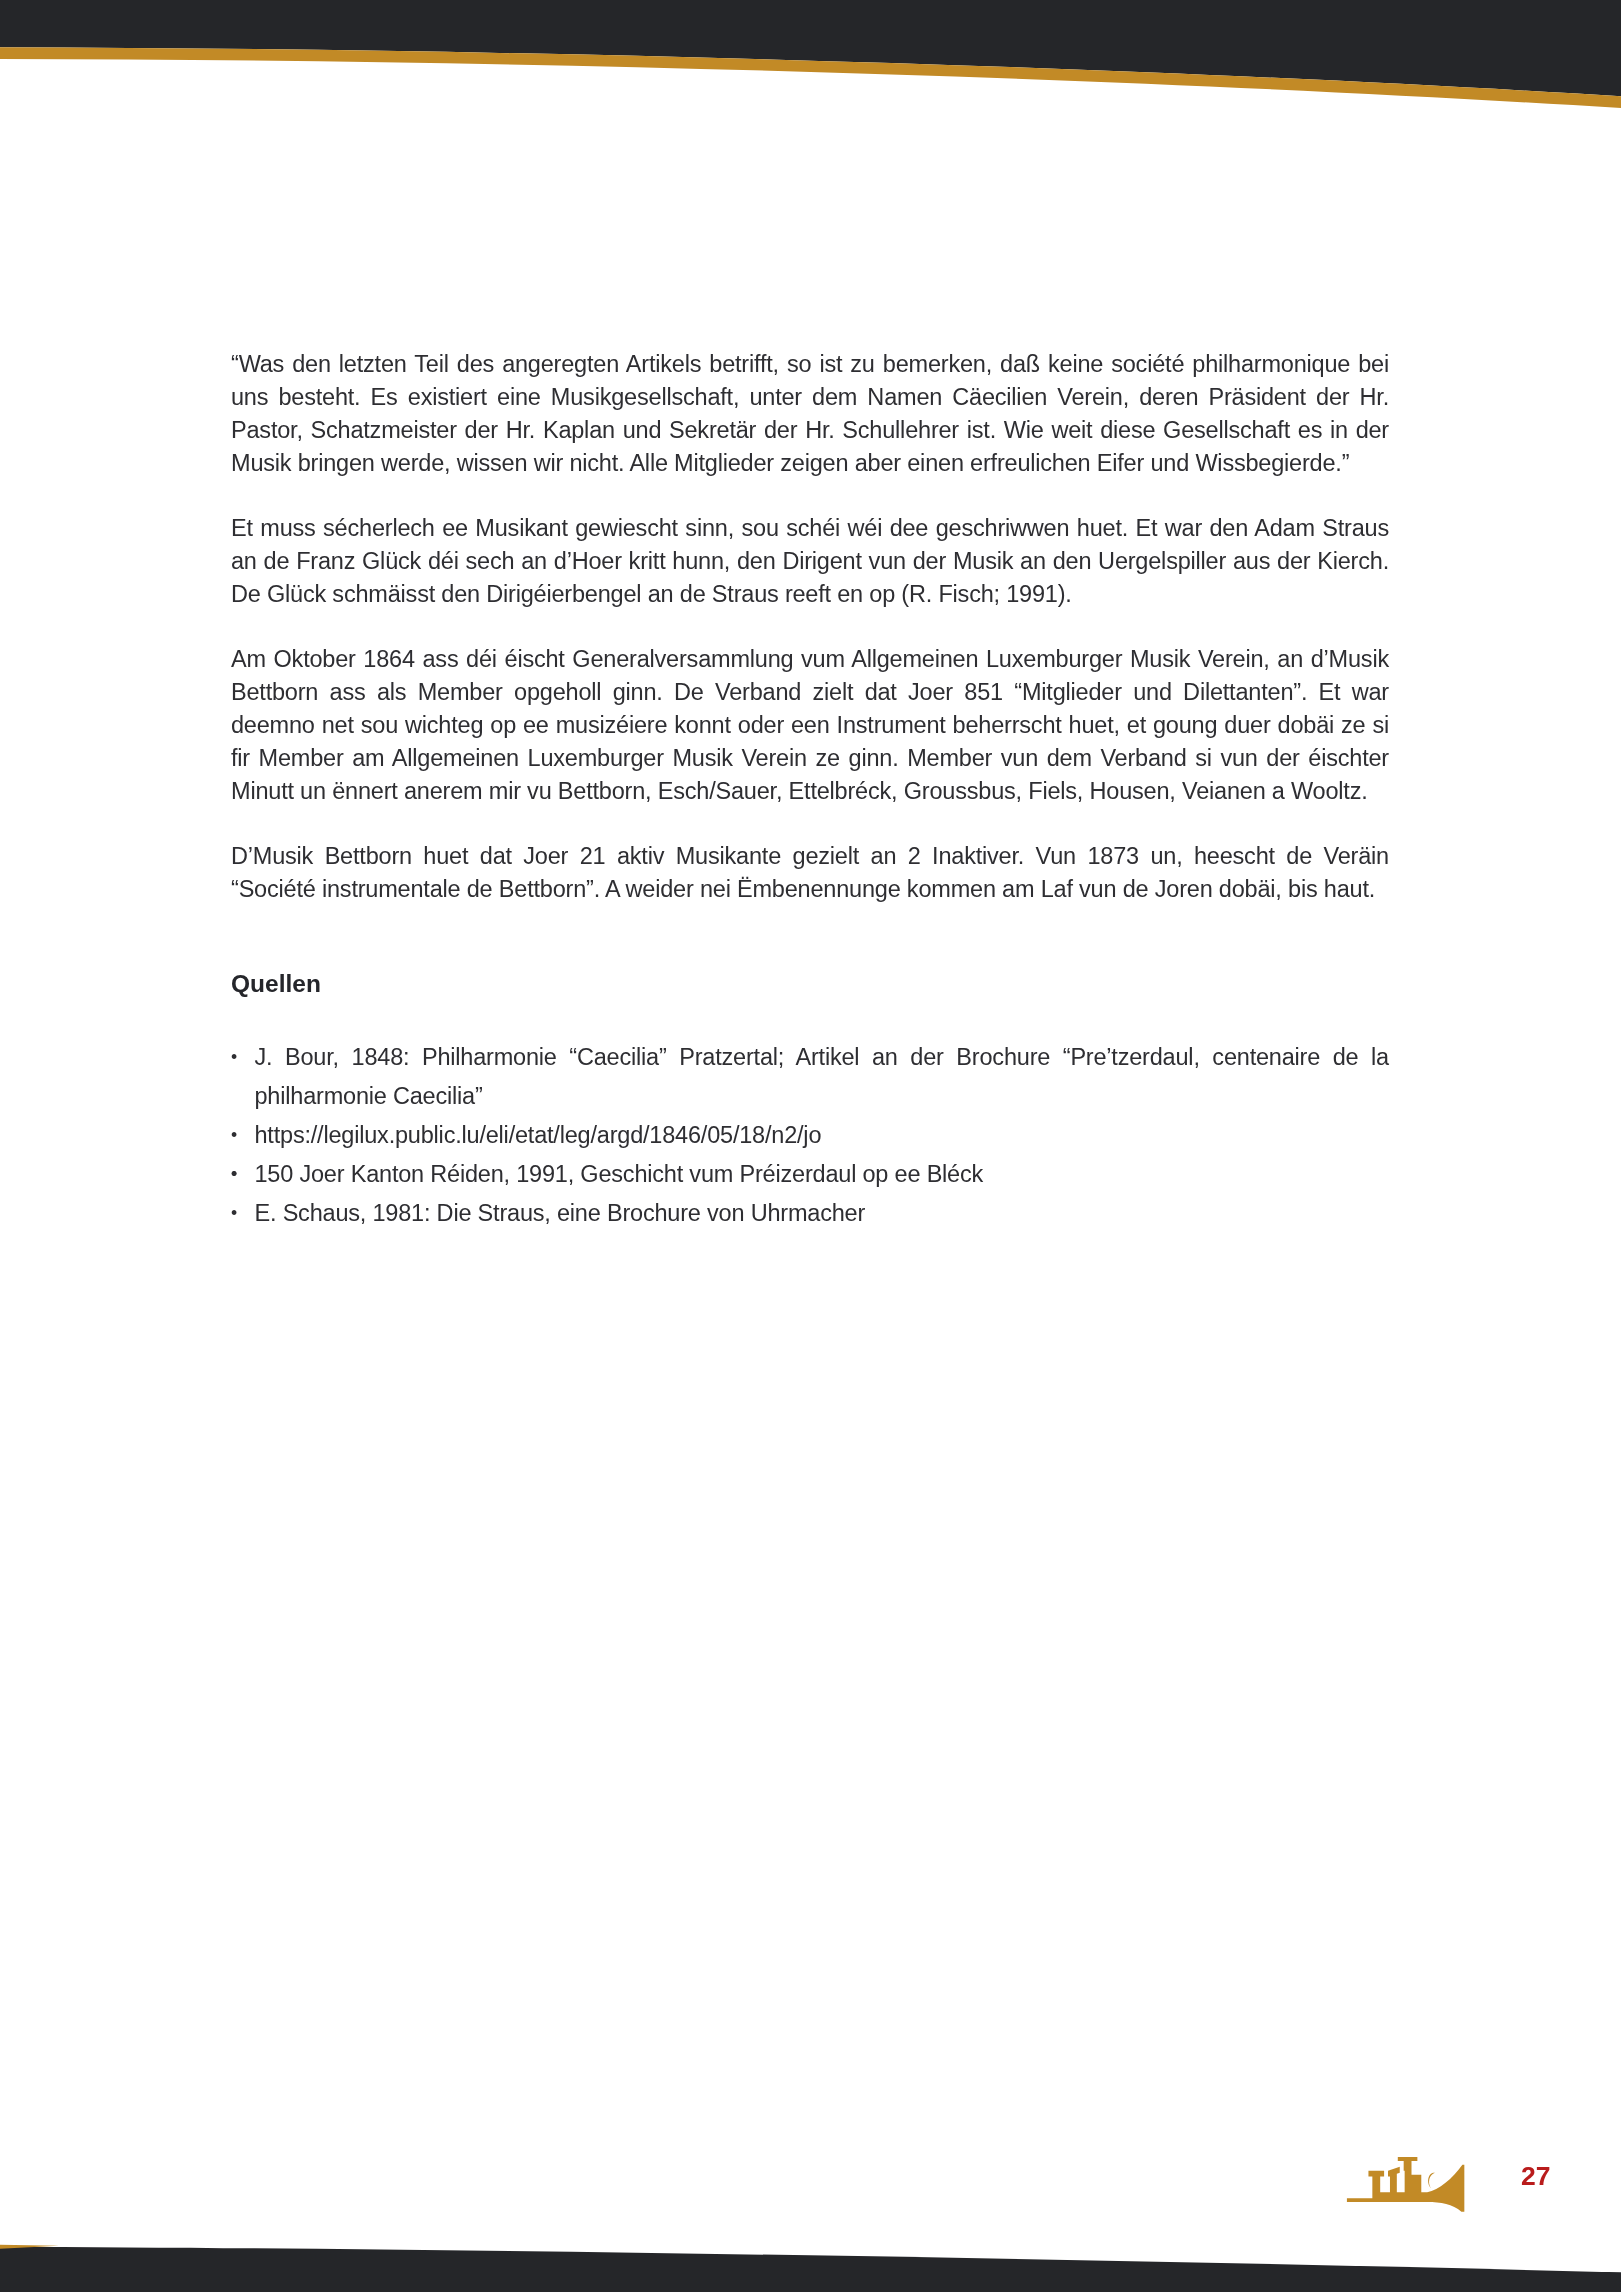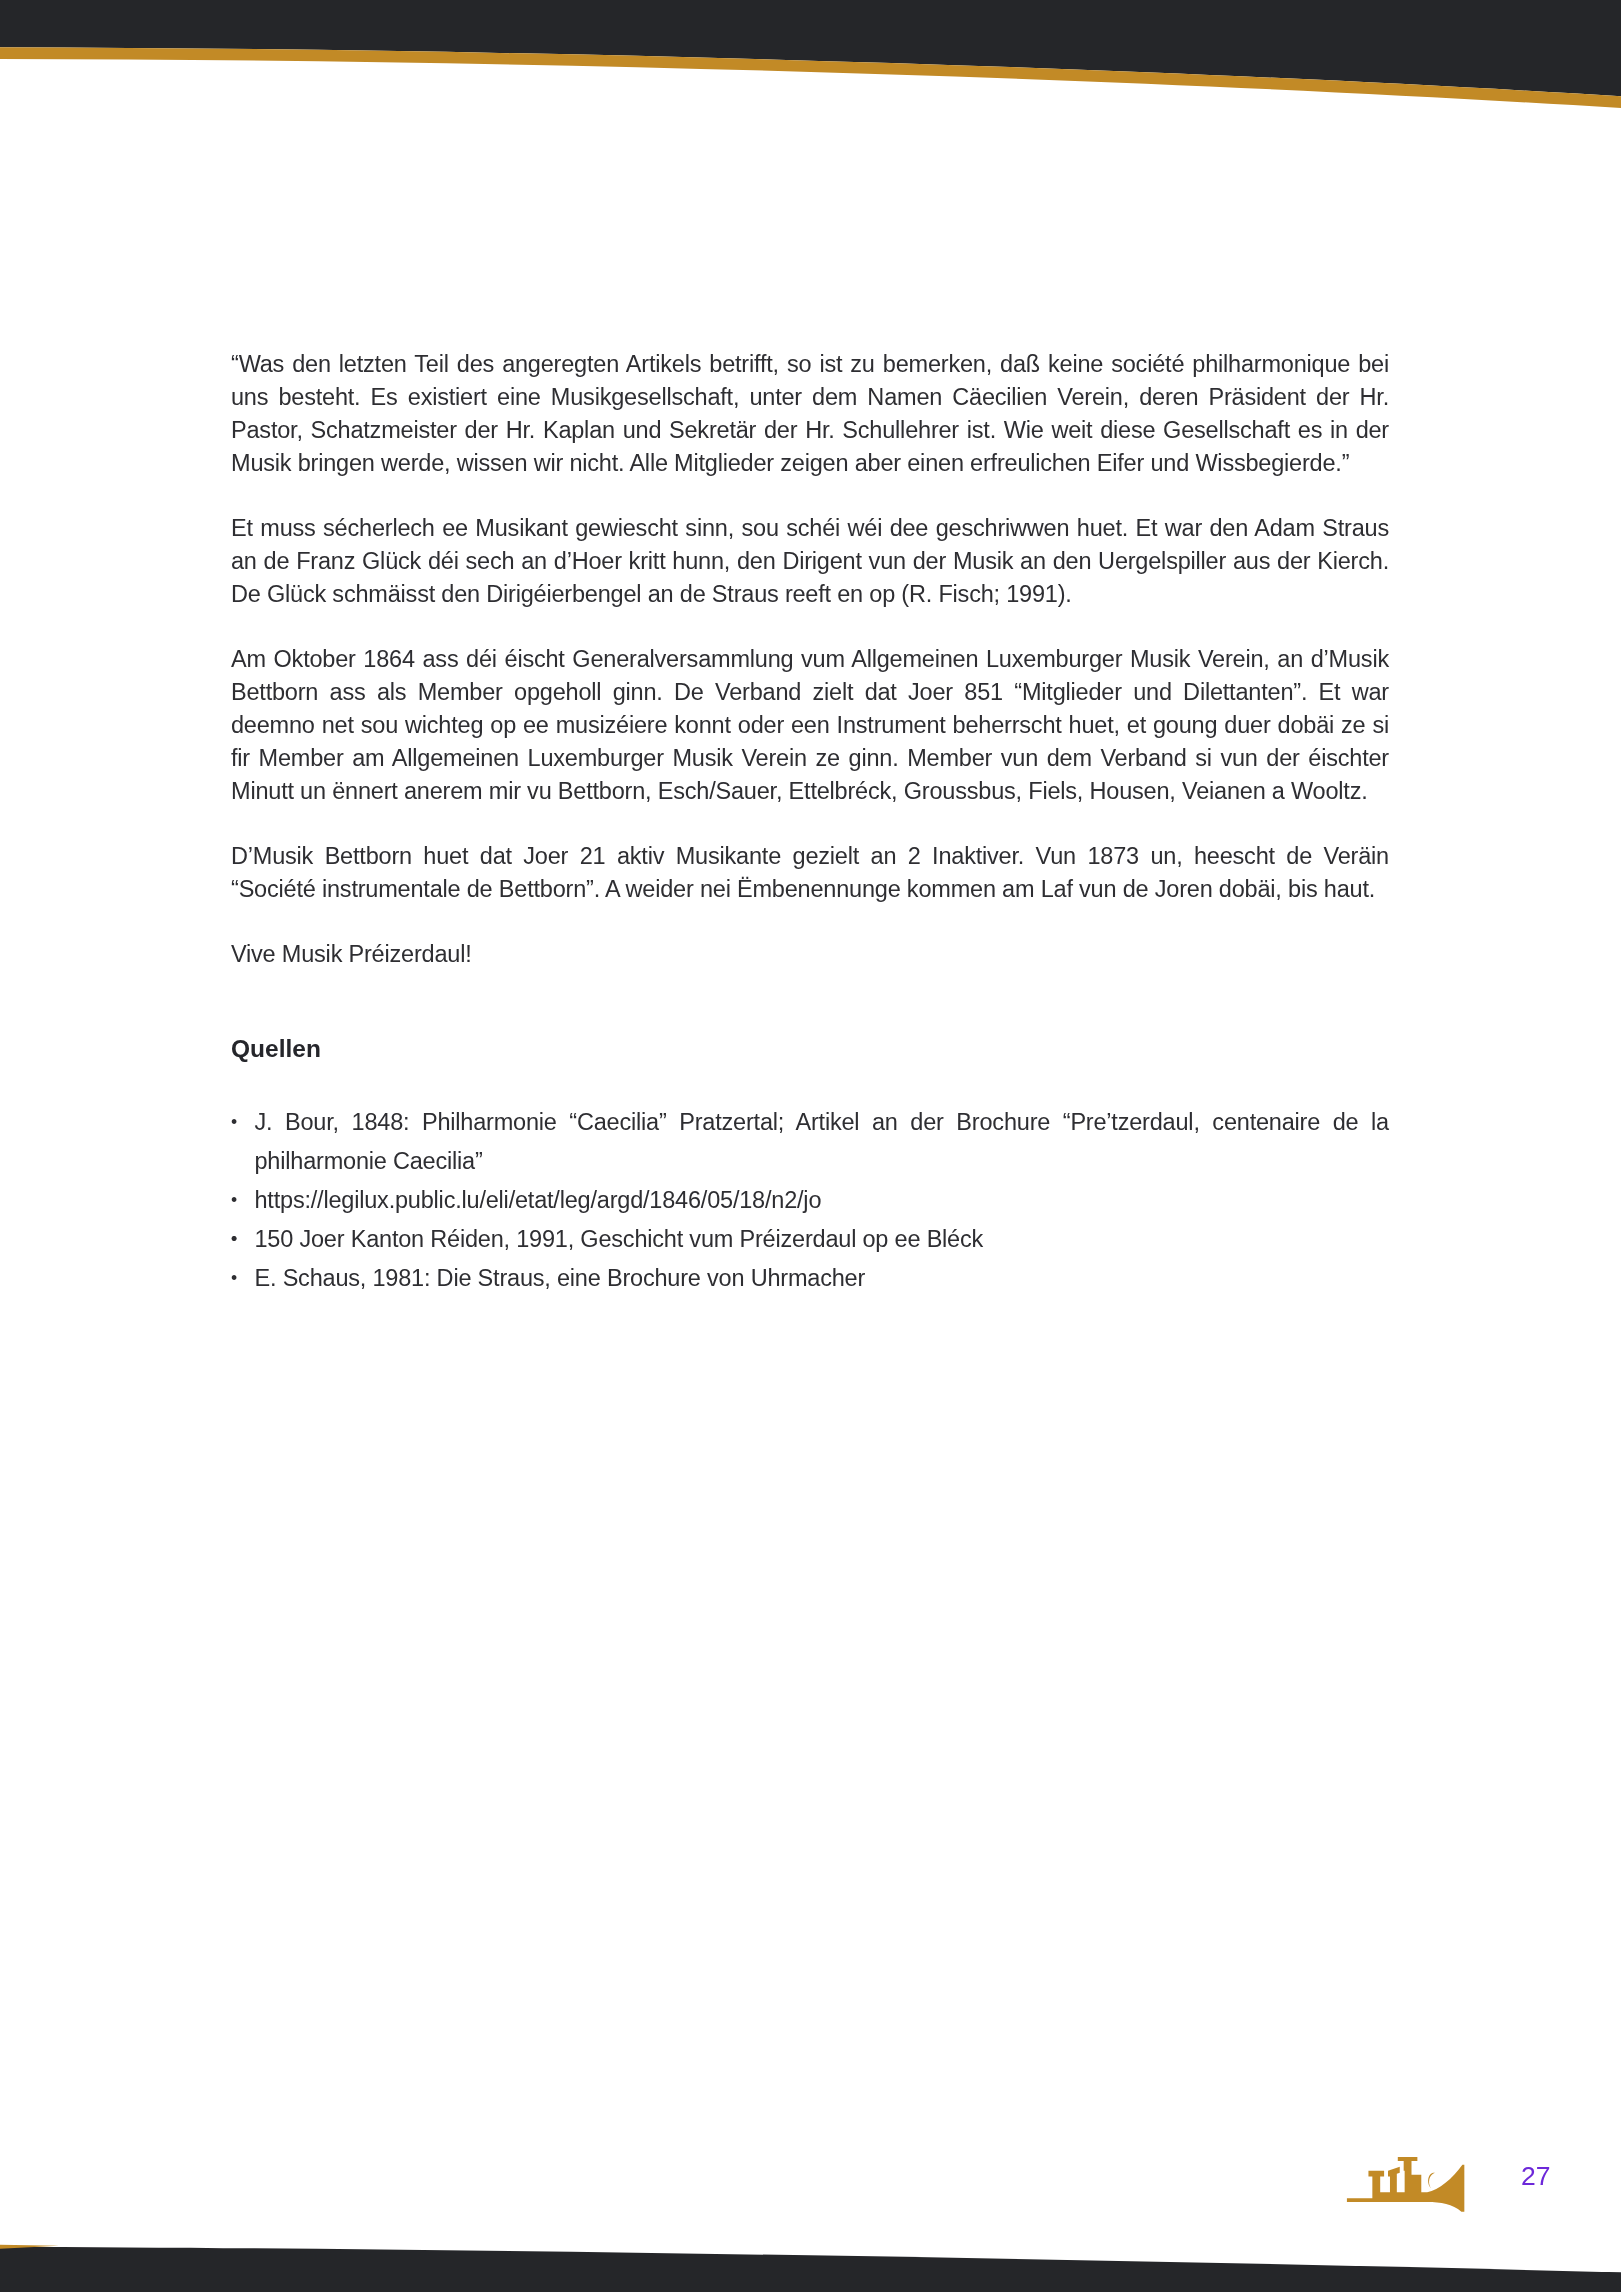--- a/index.html
+++ b/index.html
@@ -110,7 +110,6 @@
   <p class="para">Et muss sécherlech ee Musikant gewiescht sinn, sou schéi wéi dee geschriwwen huet. Et war den Adam Straus an de Franz Glück déi sech an d’Hoer kritt hunn, den Dirigent vun der Musik an den Uergelspiller aus der Kierch. De Glück schmäisst den Dirigéierbengel an de Straus reeft en op (R. Fisch; 1991).</p>
   <p class="para">Am Oktober 1864 ass déi éischt Generalversammlung vum Allgemeinen Luxemburger Musik Verein, an d’Musik Bettborn ass als Member opgeholl ginn. De Verband zielt dat Joer 851 “Mitglieder und Dilettanten”. Et war deemno net sou wichteg op ee musizéiere konnt oder een Instrument beherrscht huet, et goung duer dobäi ze si fir Member am Allgemeinen Luxemburger Musik Verein ze ginn. Member vun dem Verband si vun der éischter Minutt un ënnert anerem mir vu Bettborn, Esch/Sauer, Ettelbréck, Groussbus, Fiels, Housen, Veianen a Wooltz.</p>
   <p class="para">D’Musik Bettborn huet dat Joer 21 aktiv Musikante gezielt an 2 Inaktiver. Vun 1873 un, heescht de Veräin “Société instrumentale de Bettborn”. A weider nei Ëmbenennunge kommen am Laf vun de Joren dobäi, bis haut.</p>
-  <p class="para" style="margin-bottom:0">Vive Musik Préizerdaul!</p>
 
   <h3 class="heading quellen-heading">Quellen</h3>
 

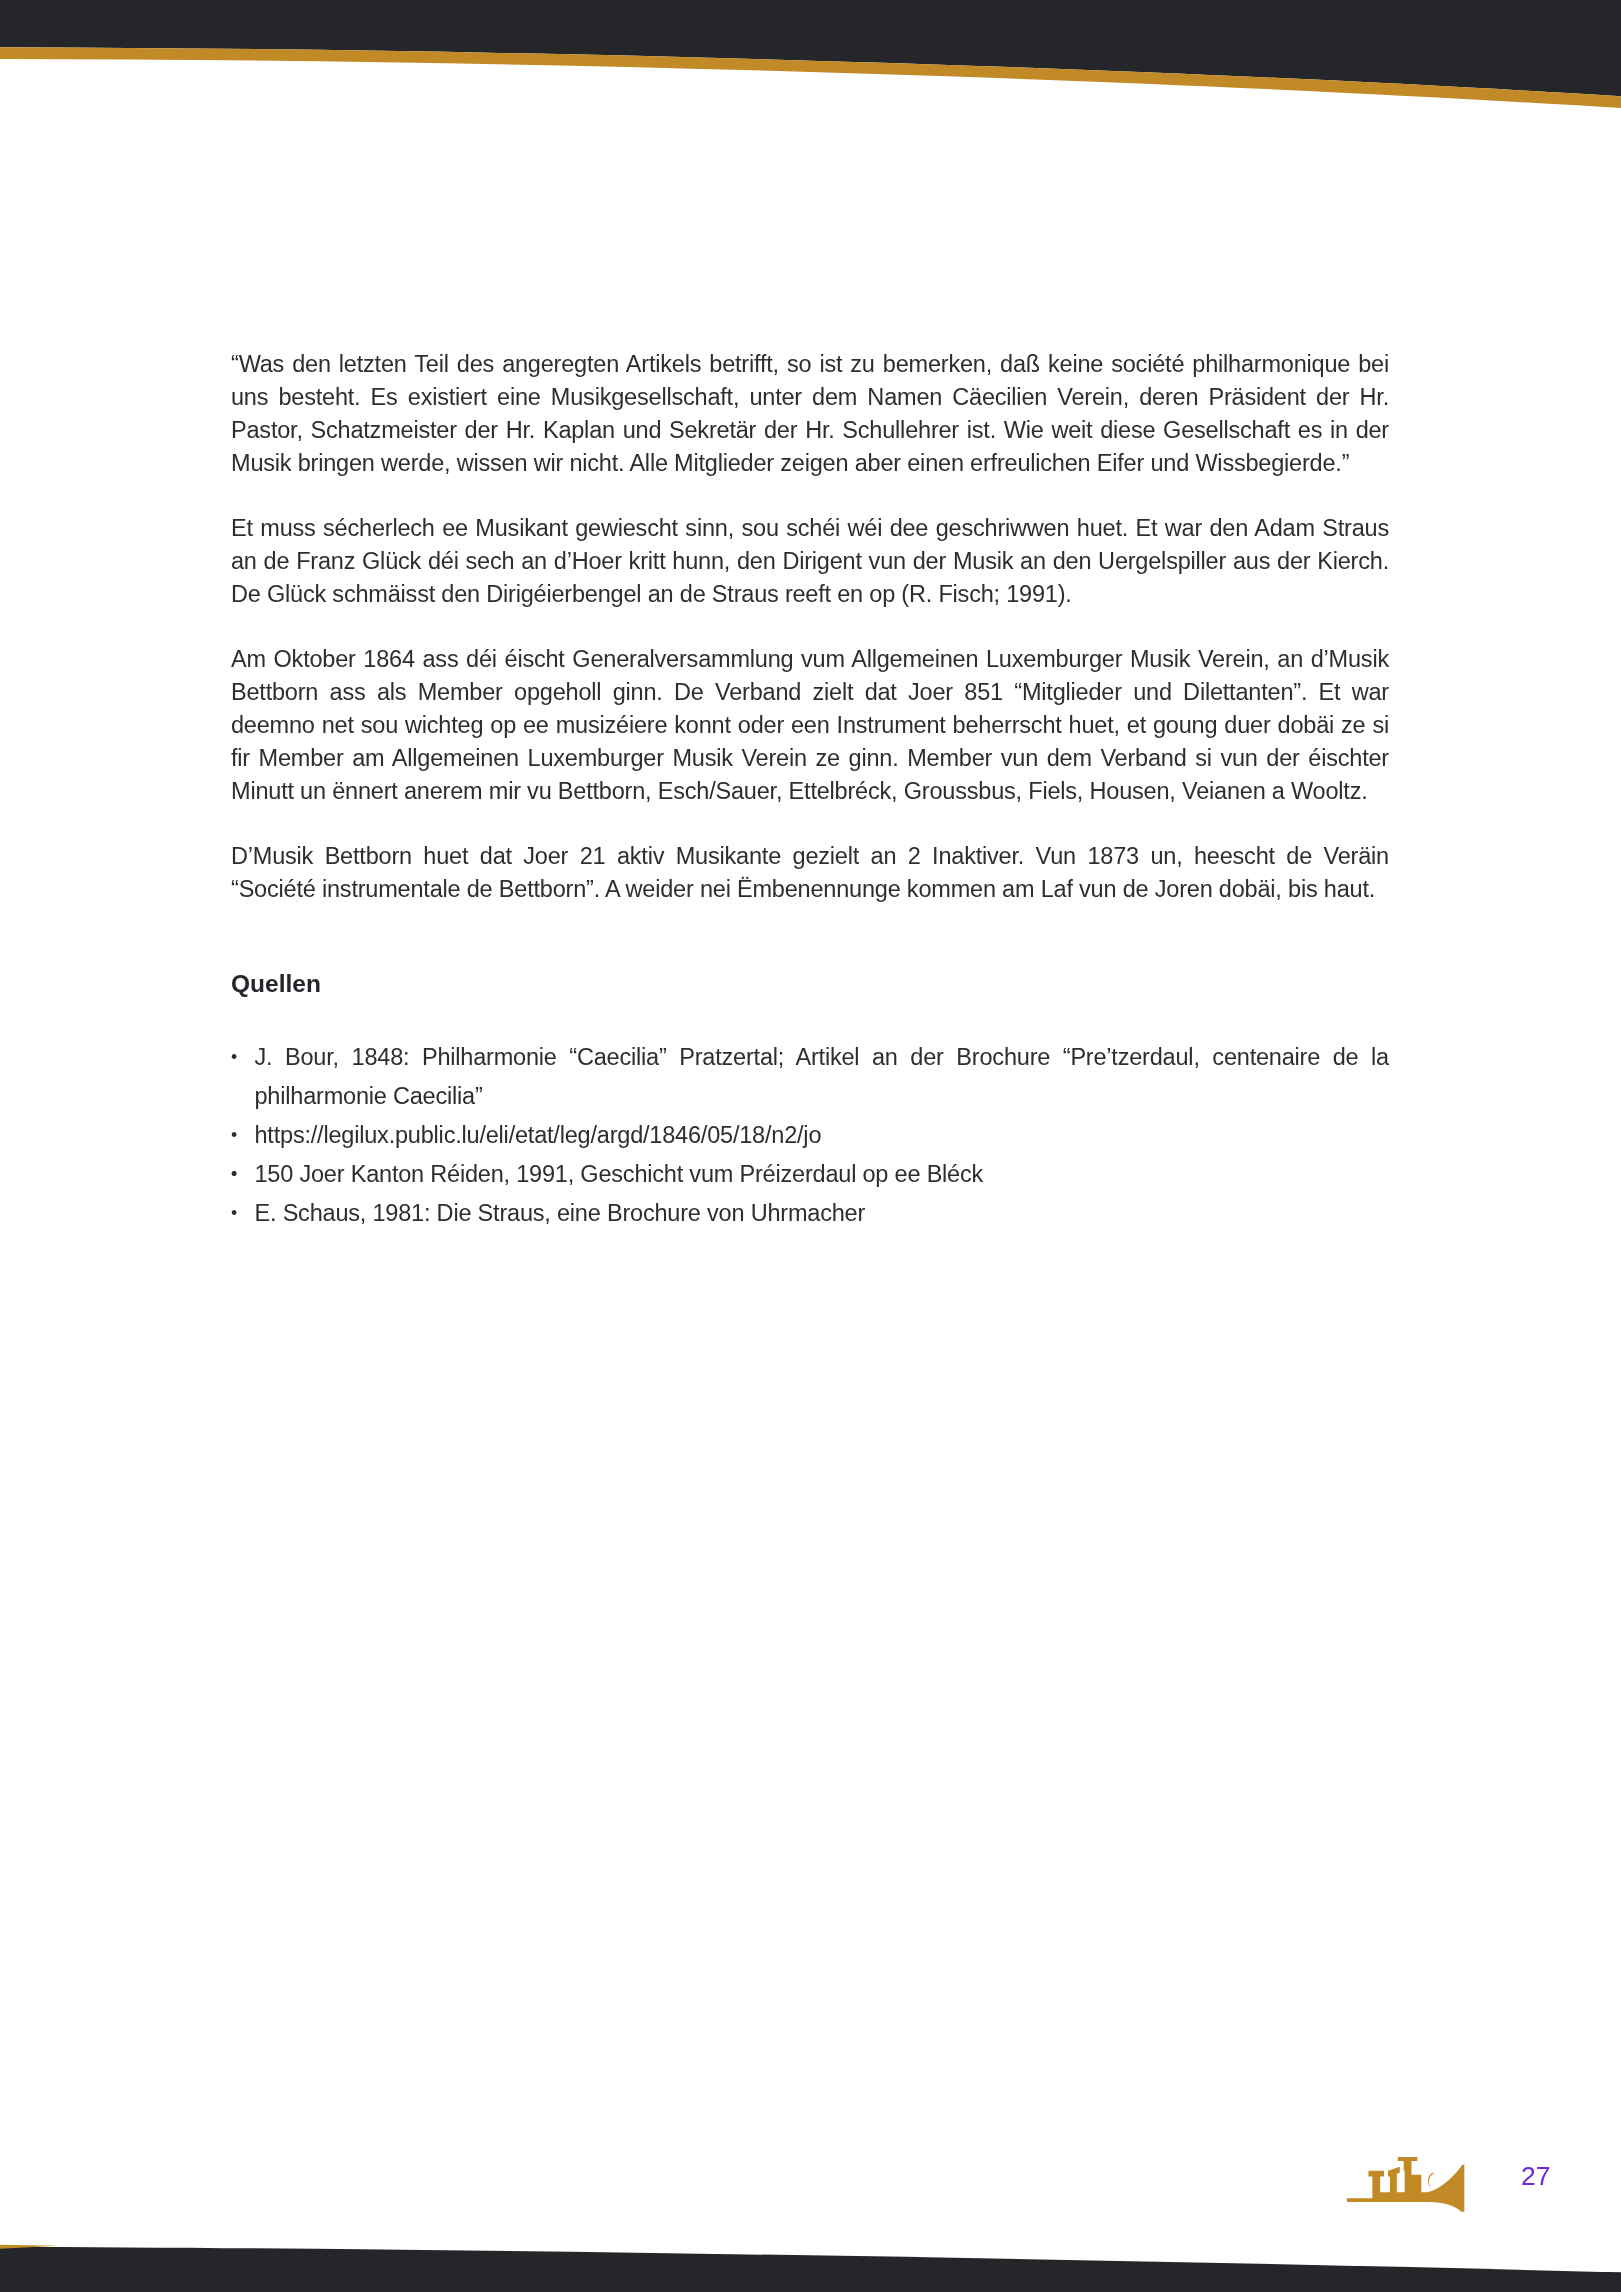--- a/index.html
+++ b/index.html
@@ -93,8 +93,8 @@
       left: 178px;
       top: 13.7px;
       font-size: 26.5px;
-      font-weight: 400;
-      color: #6d28d9;
+      font-weight: 700;
+      color: #b91c1c;
     }
   </style>
 </head>

